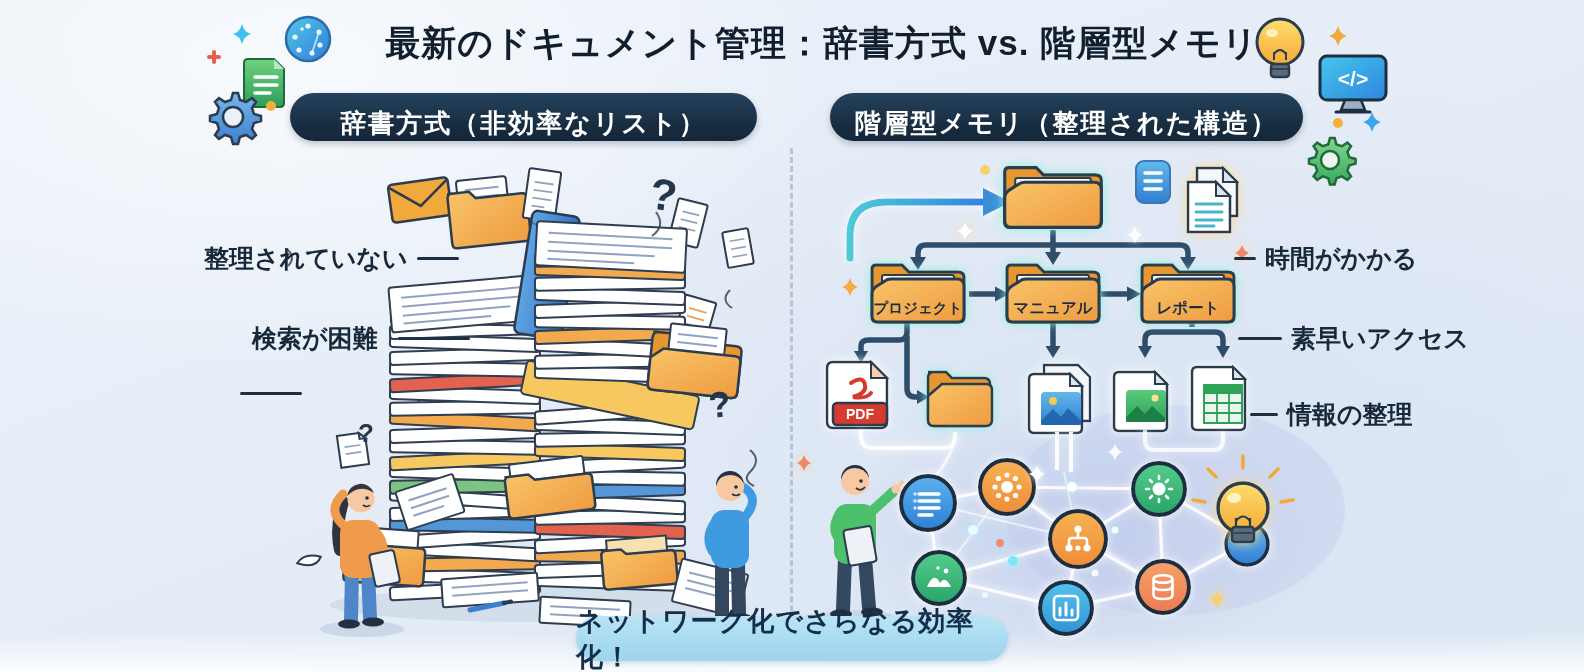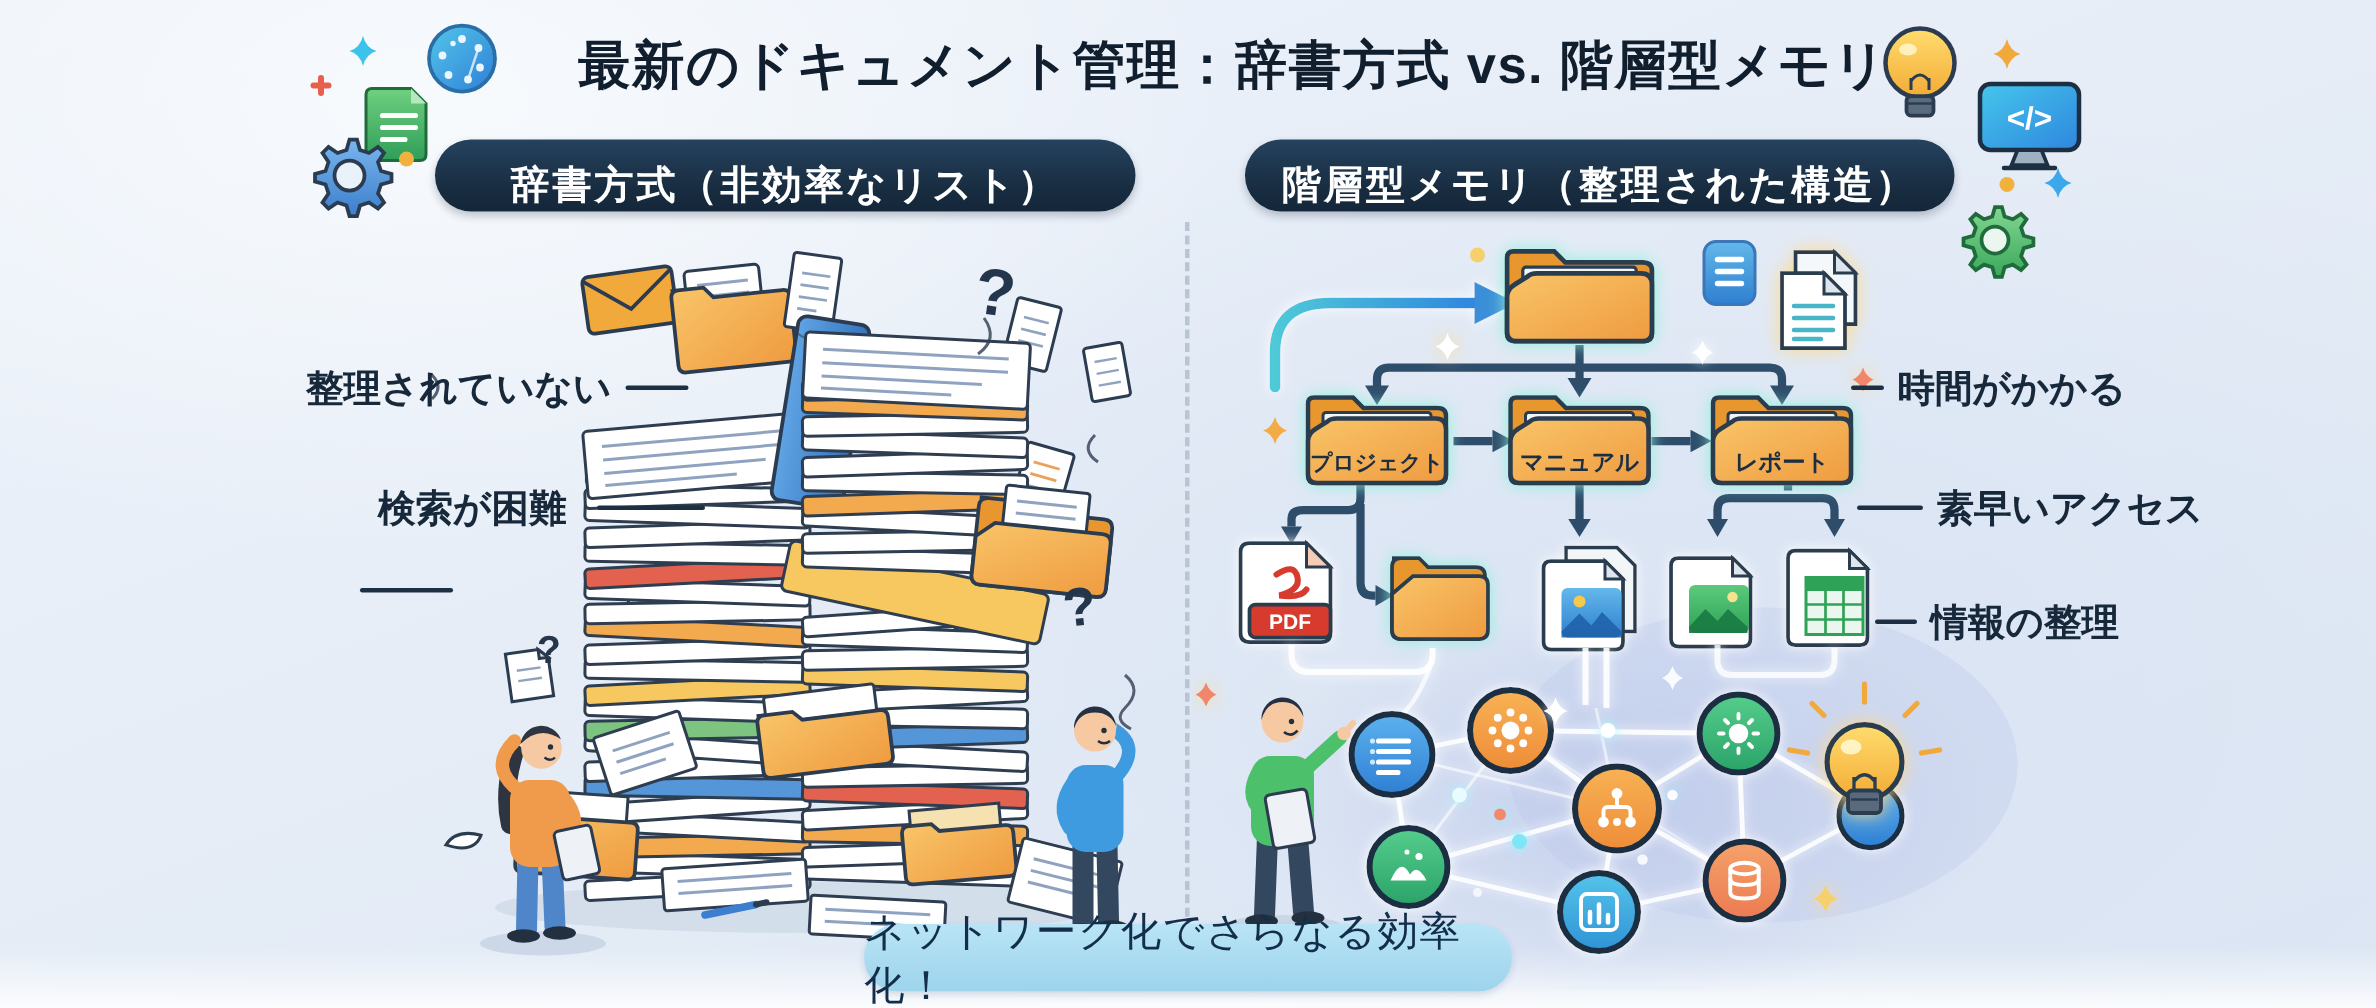--- a/index.html
+++ b/index.html
@@ -37,7 +37,7 @@
     left:576px;top:616px;width:432px;height:45px;border-radius:23px;
     background:linear-gradient(180deg,#b9e4f6 0%, #9dd4ec 100%);
     display:flex;align-items:center;justify-content:center;
-    font-size:27px;font-weight:400;color:#132e4a;letter-spacing:1px;
+    font-size:27px;font-weight:700;color:#132e4a;letter-spacing:1px;
     box-shadow:0 2px 5px rgba(60,100,140,.2);
     z-index:5;
   }

